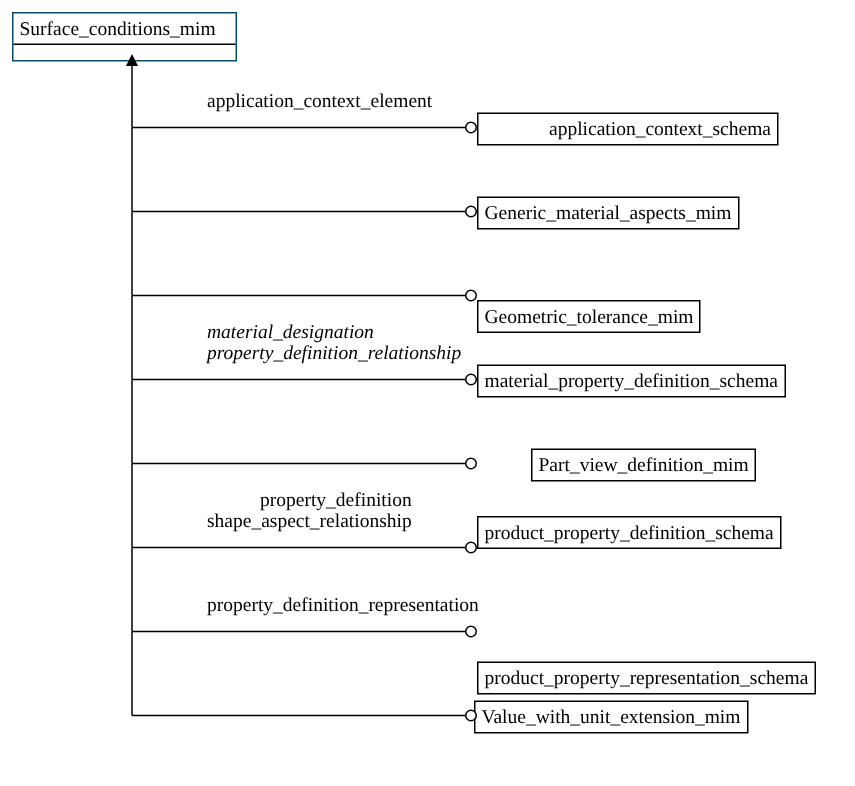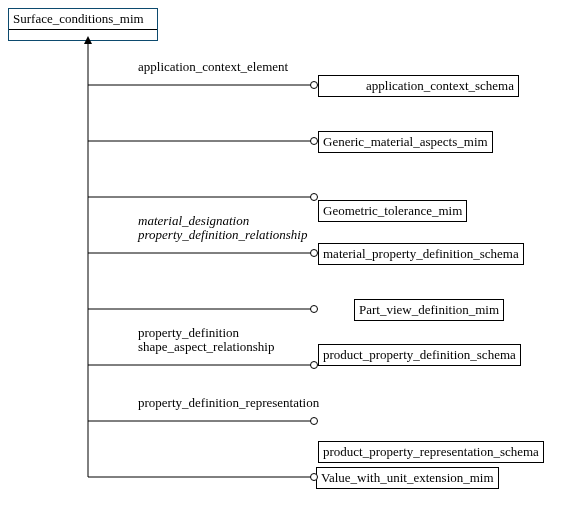--- a/index.html
+++ b/index.html
@@ -73,7 +73,7 @@
 <div class="edge-label" style="left:92px; top:60px;">application_context_element</div>
 <div class="edge-label" style="left:92px; top:214px;font-style:italic;">material_designation
 property_definition_relationship</div>
-<div class="edge-label" style="left:92px; top:326px;">property_definition
+<div class="edge-label" style="left:92px; top:326px;text-align:right;">property_definition
 shape_aspect_relationship</div>
 <div class="edge-label" style="left:92px; top:396px;">property_definition_representation</div>
 

